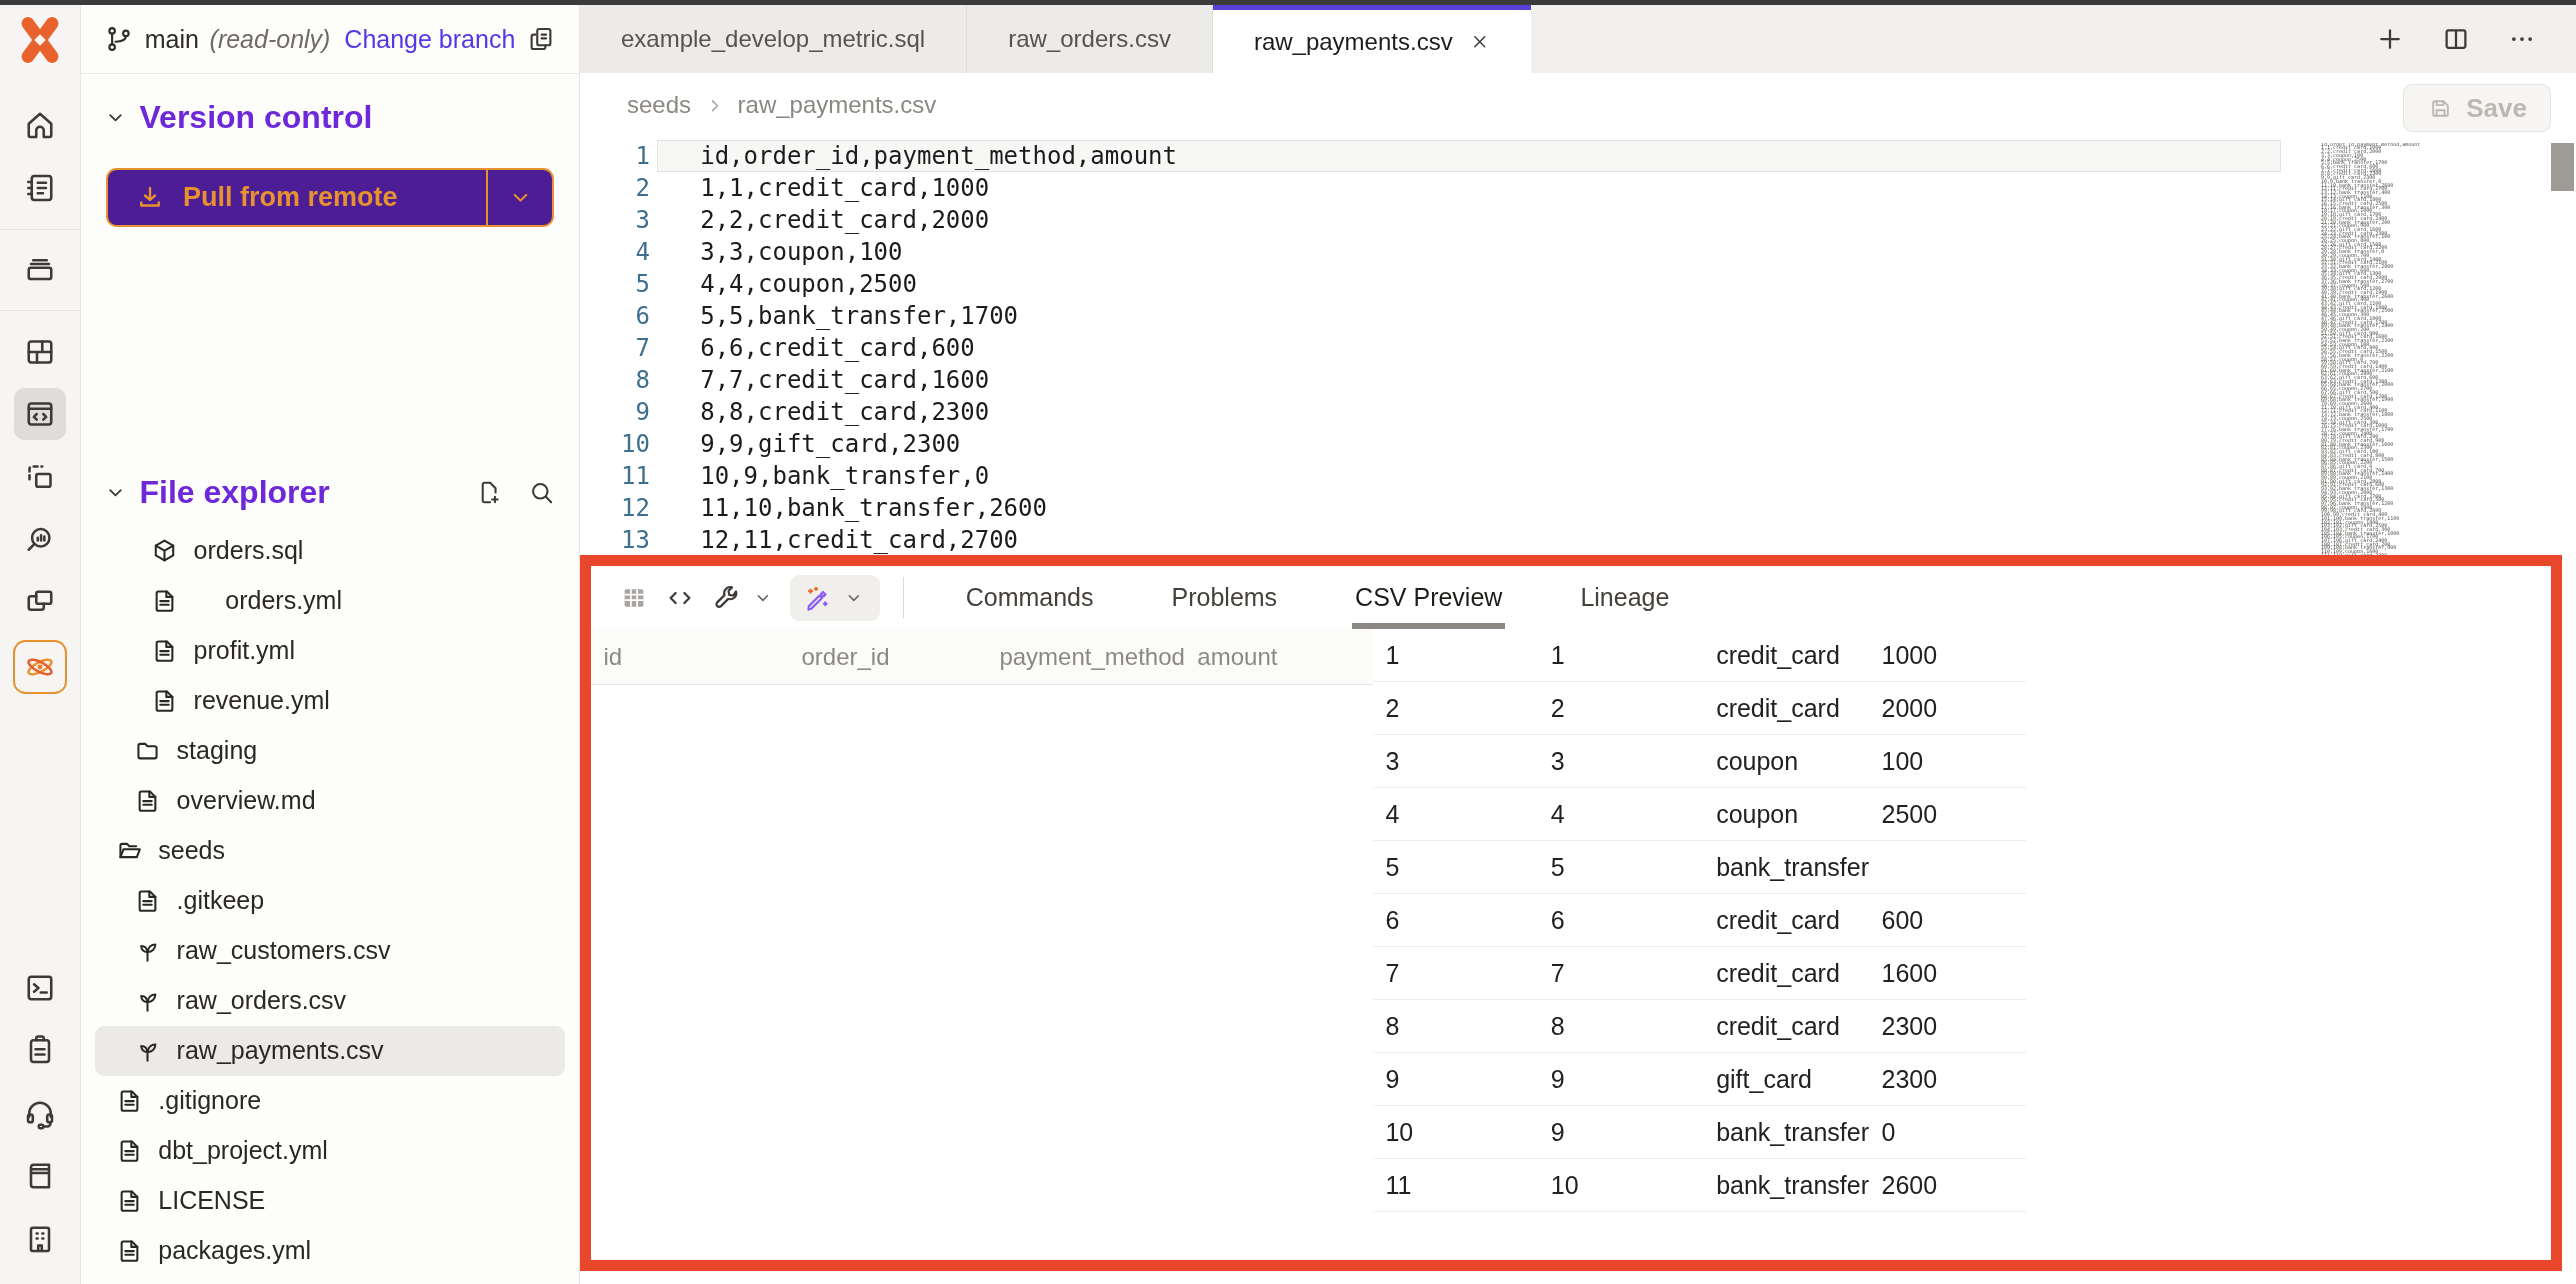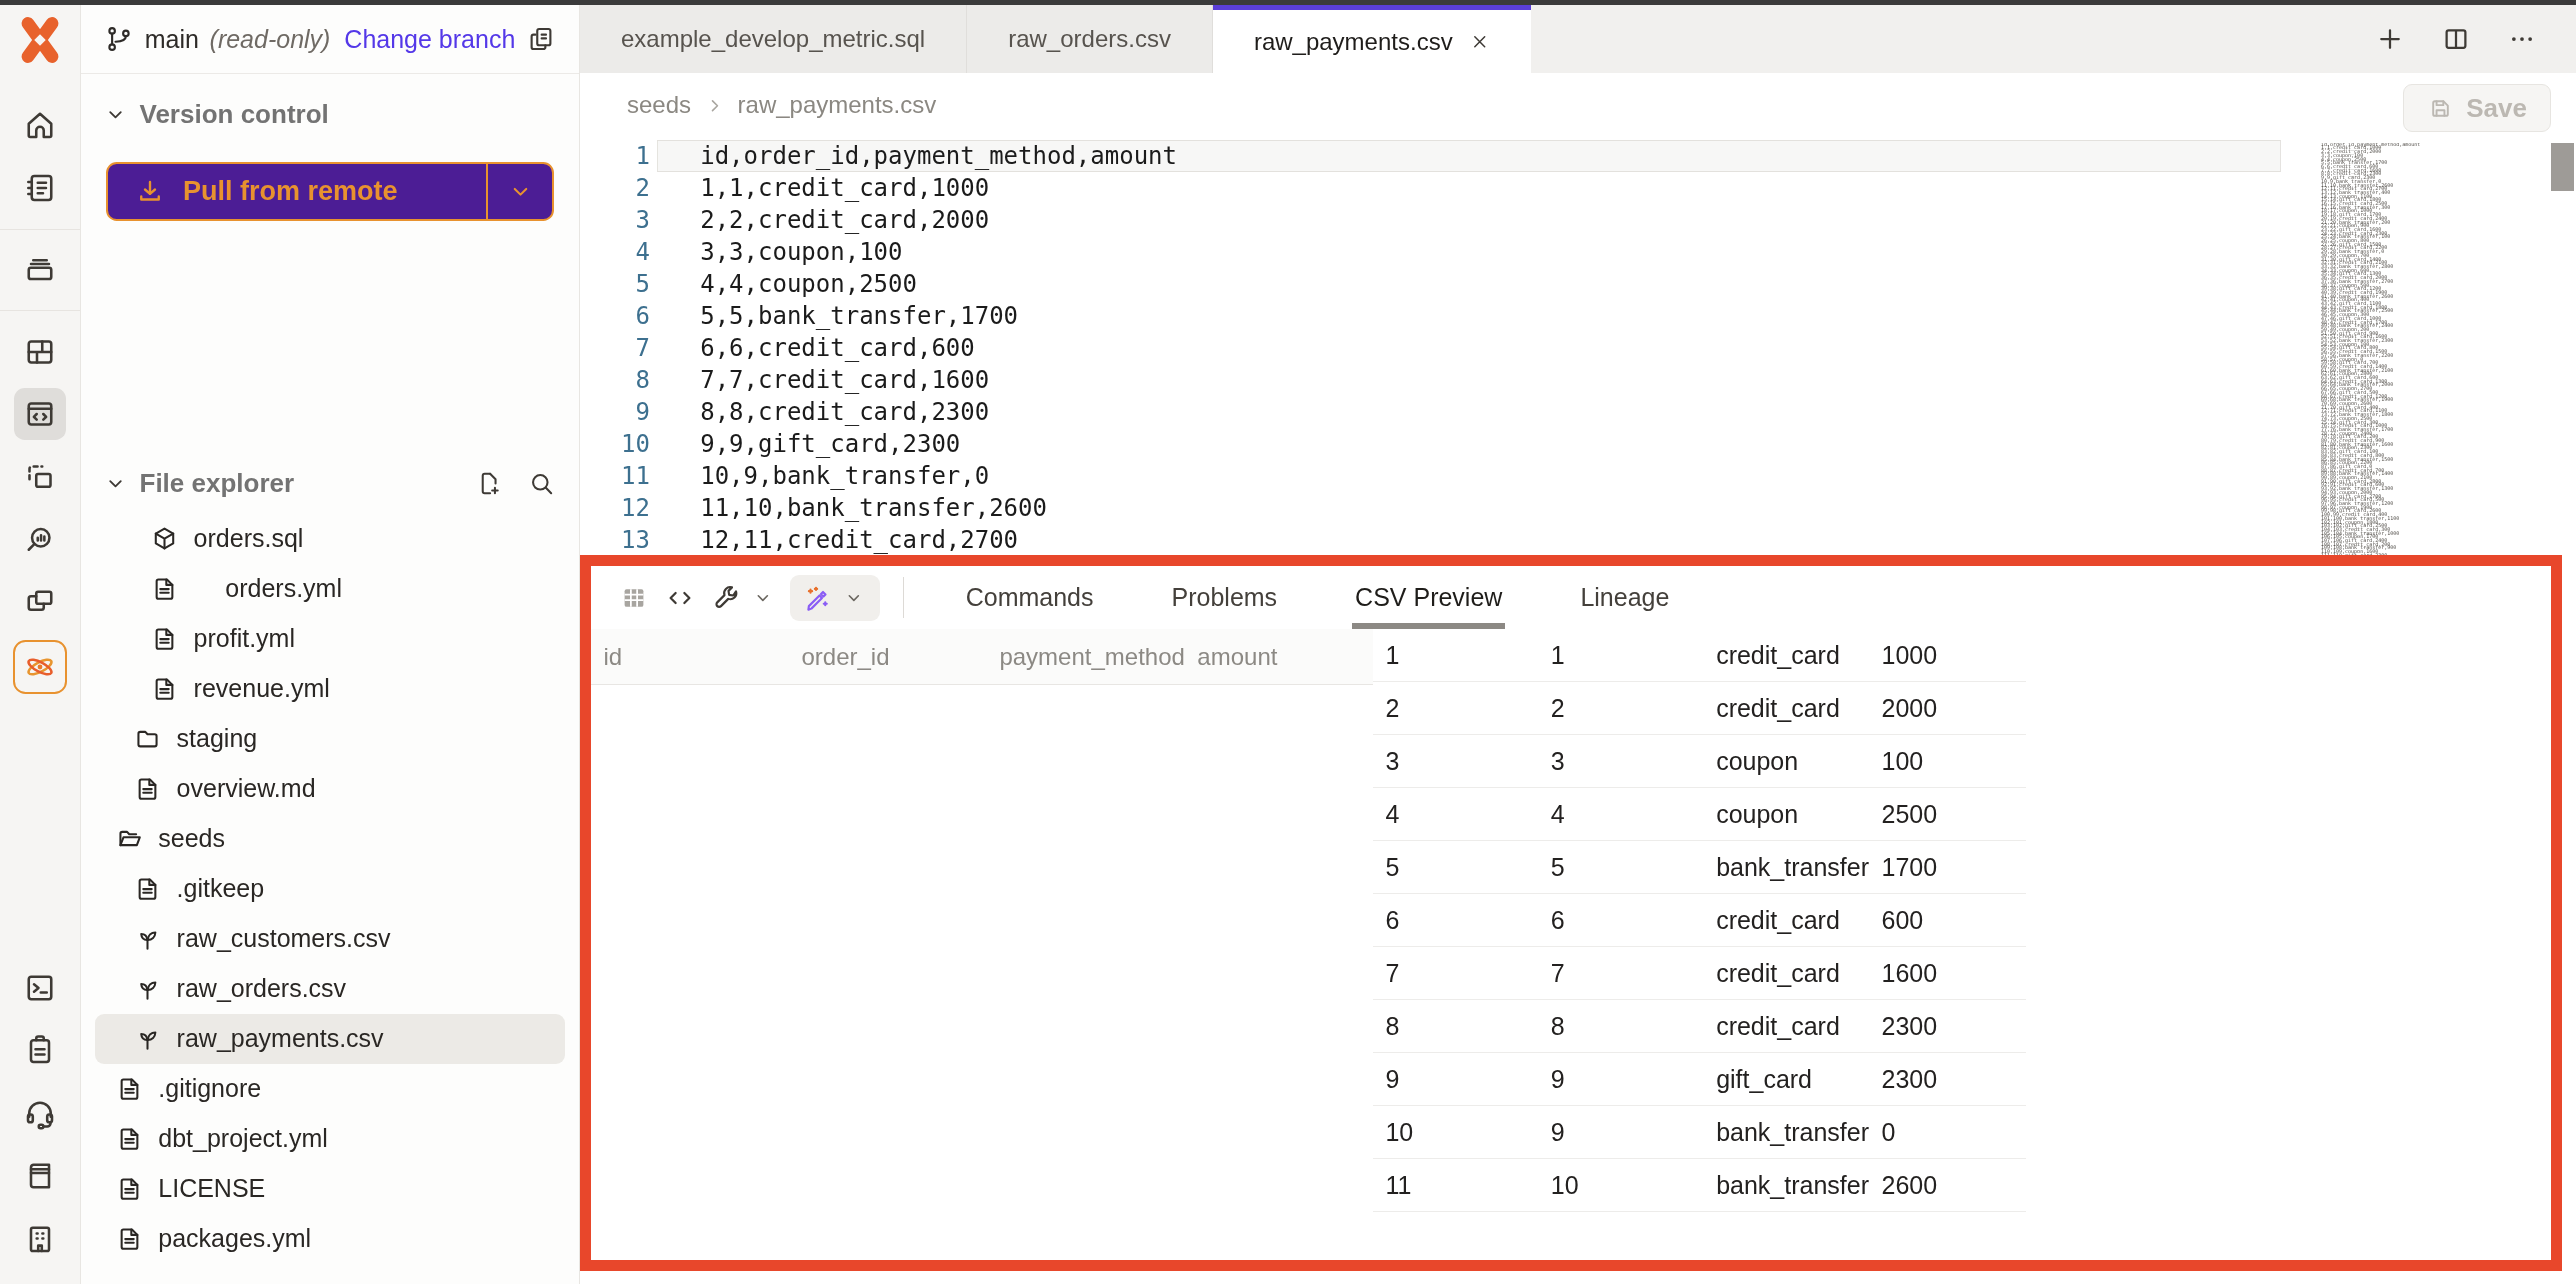--- a/index.html
+++ b/index.html
@@ -38,8 +38,8 @@
   .copy-icn{color:#3E3A35;cursor:pointer}
   .copy-icn svg{width:29px;height:29px}
 
-  .sec-header{display:flex;align-items:center;gap:12.5px;font-size:26px;font-weight:700;
-              color:#737373;padding:0 23px}
+  .sec-header{display:flex;align-items:center;gap:12.5px;font-size:32px;font-weight:700;
+              color:#6d28d9;padding:0 23px}
   .sec-header .chev svg{width:23px;height:23px;color:#3E3A35}
   .vc-section{padding-top:25px}
   .pull-btn{margin:32px 25px 0;height:59px;border:2.2px solid #E8922F;border-radius:10.7px;

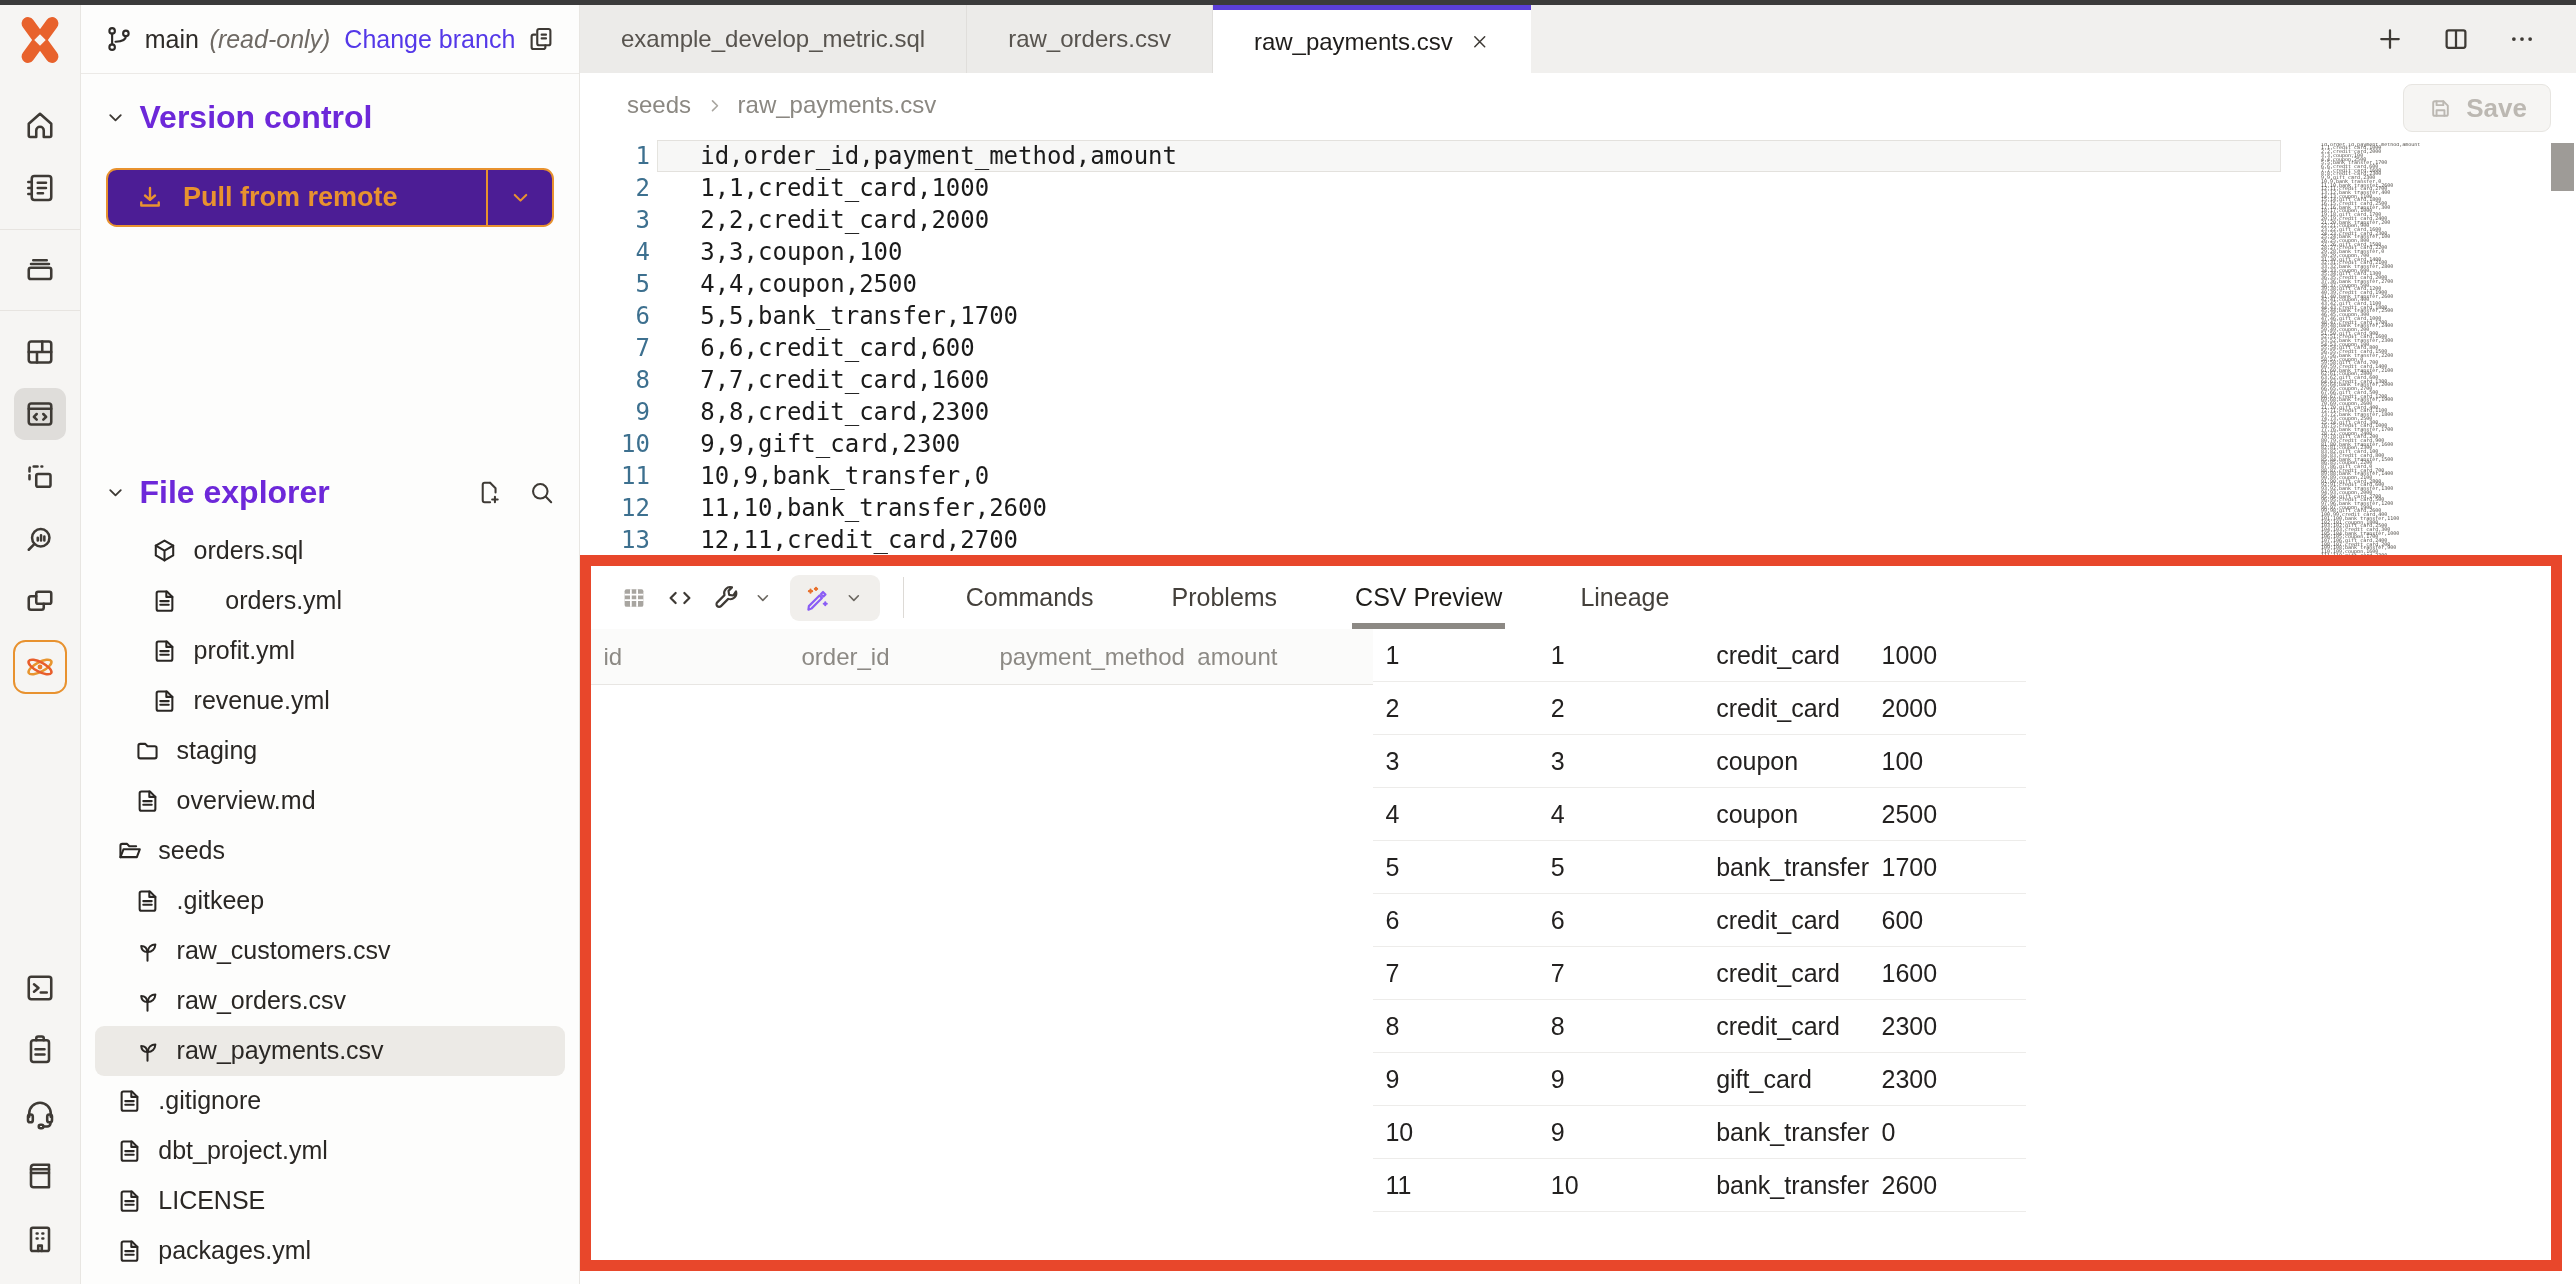--- a/index.html
+++ b/index.html
@@ -740,7 +740,6 @@
                 <div class="cell">5</div>
                 <div class="cell">5</div>
                 <div class="cell">bank_transfer</div>
-                <div class="cell">1700</div>
               </div>
               <div class="trow td-row">
                 <div class="cell">6</div>

